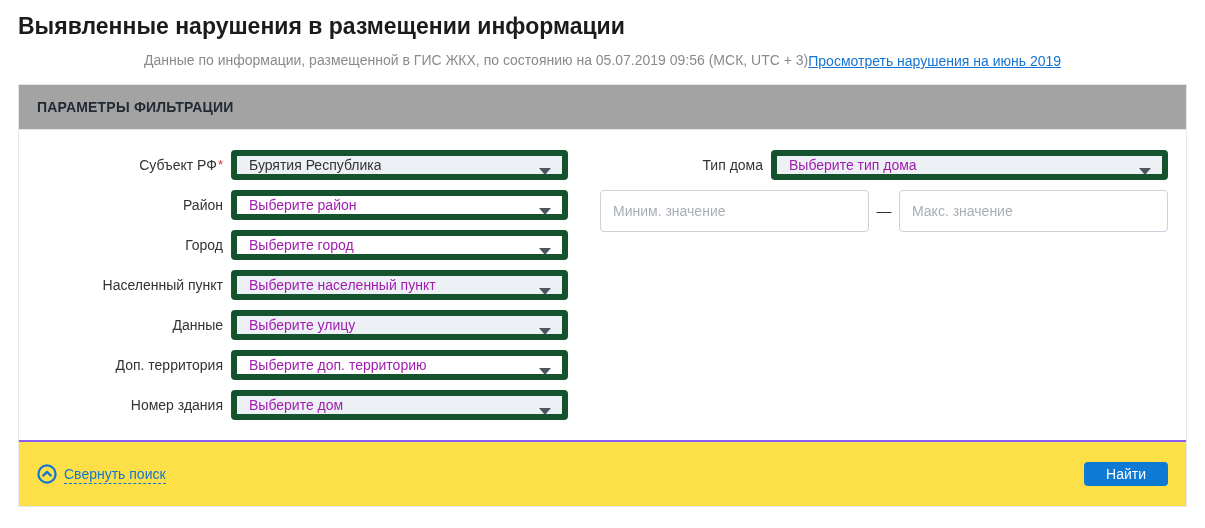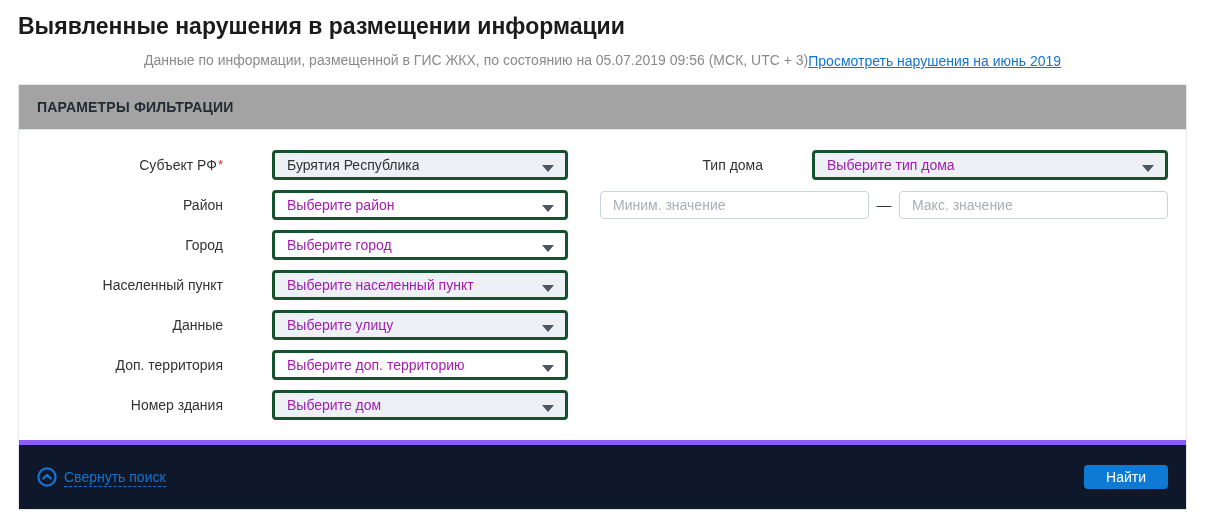--- a/index.html
+++ b/index.html
@@ -52,10 +52,10 @@
   
   .select {
     position: relative; height: 30px; width: 100%;
-    border: 3px solid #14532d; border-radius: 4px;
+    border: 6px solid #14532d; border-radius: 4px;
     background: #ffffff; cursor: pointer;
     display: flex; align-items: center;
-    padding: 0 30px 0 12px; overflow: hidden; margin-left: 41px;
+    padding: 0 30px 0 12px; overflow: hidden;
   }
   .select.gray { background: #edf1f6; }
   .sel-text { font-size: 14px; white-space: nowrap; overflow: hidden; }

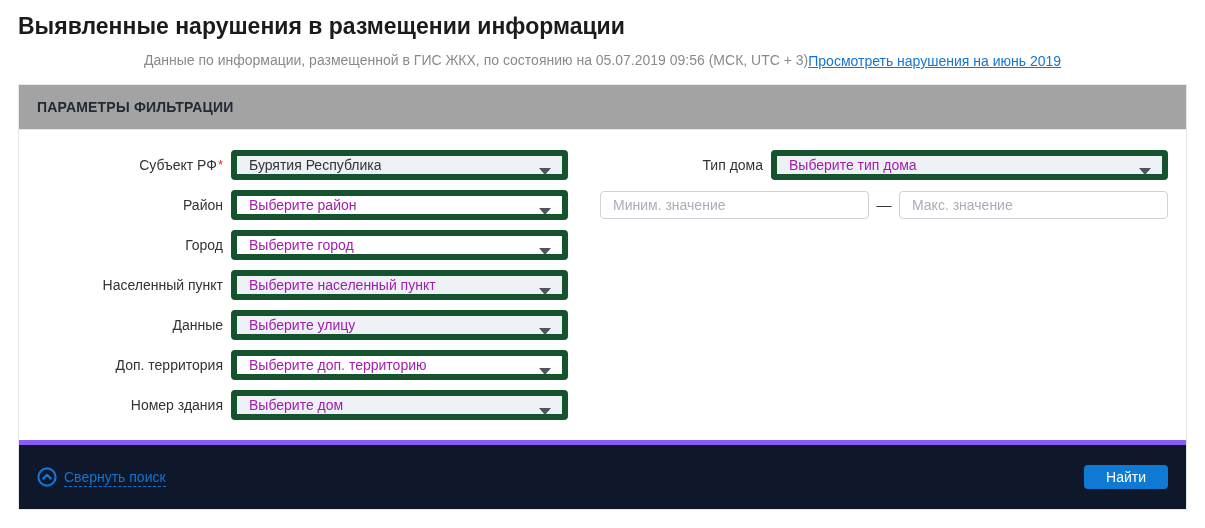--- a/index.html
+++ b/index.html
@@ -69,7 +69,7 @@
   }
   
   .tinput {
-    height: 28px; border: 1px solid #cbd2da; border-radius: 4px;
+    height: 42px; border: 1px solid #cbd2da; border-radius: 4px;
     background: #ffffff; padding: 0 12px; font-size: 14px; color: #0f172a;
     font-family: "Liberation Sans", "DejaVu Sans", sans-serif;
     width: 100%; outline: none;

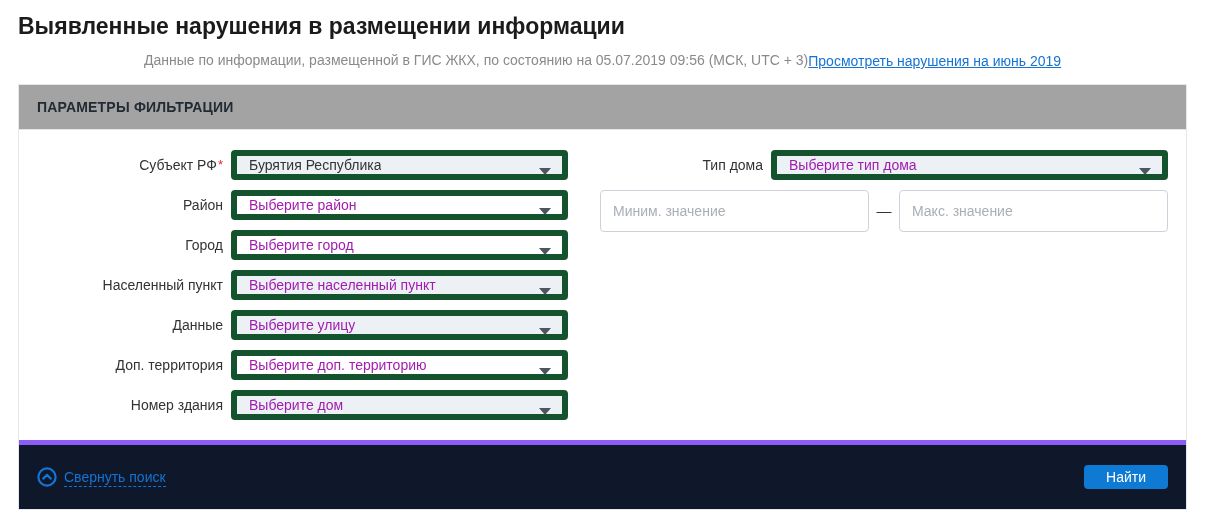--- a/index.html
+++ b/index.html
@@ -83,7 +83,7 @@
   }
   
   .panel-footer {
-    background: #0f172a; border-top: 5px solid #8b5cf6;
+    background: #fde047; border-top: 2px solid #8b5cf6;
     padding: 20px 18px;
     display: flex; justify-content: space-between; align-items: center;
   }

